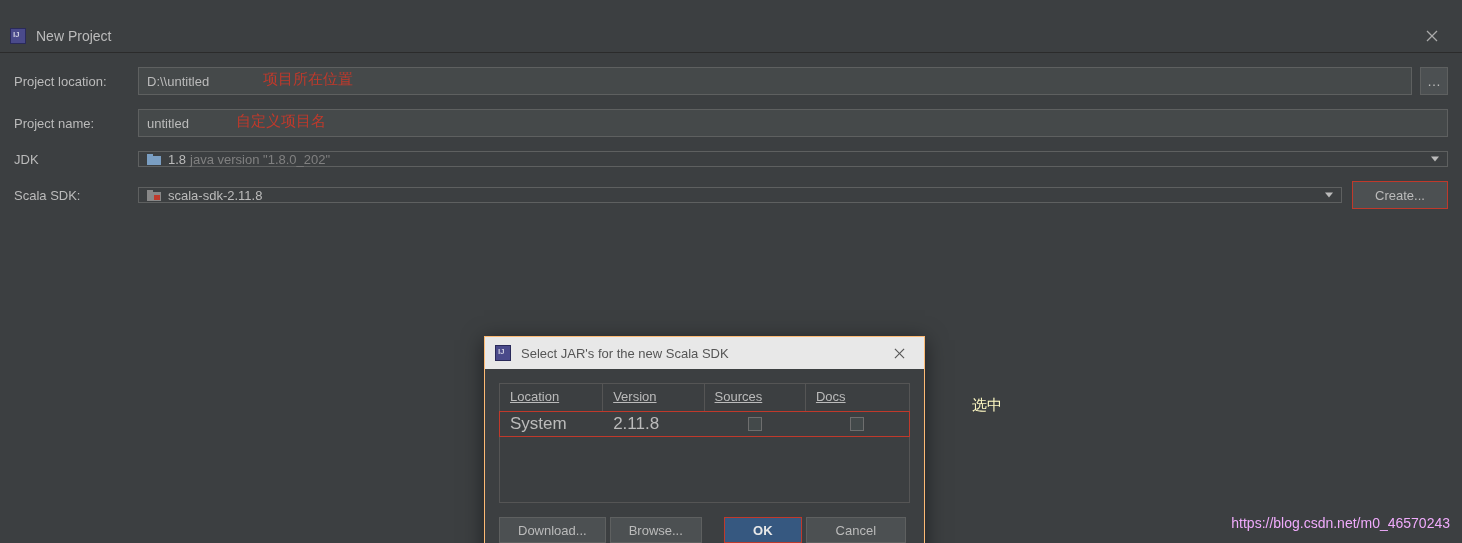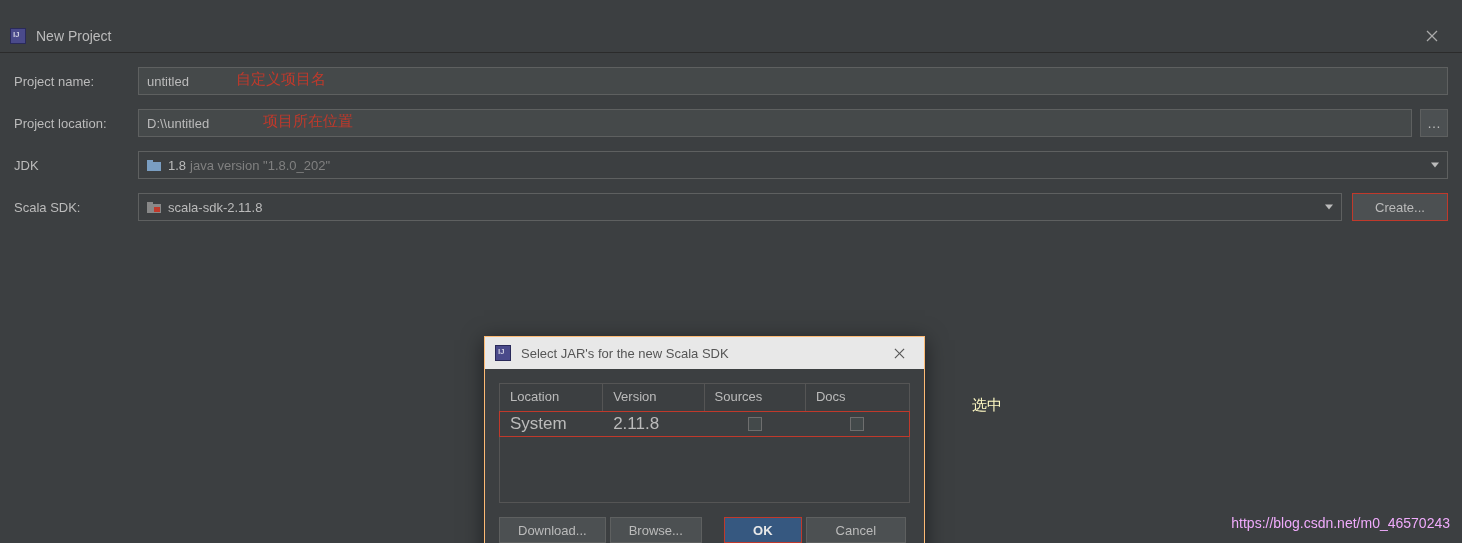--- a/index.html
+++ b/index.html
@@ -250,16 +250,16 @@
 <div class="form-area">
 
   <div class="form-row">
-    <div class="form-label">Project name:</div>
-    <input class="text-input" type="text" value="untitled" style="">
-    <span class="annotation ann1">自定义项目名</span>
-  </div>
-
-  <div class="form-row">
     <div class="form-label">Project location:</div>
     <input class="text-input" type="text" value="D:\\untitled" style="">
     <button class="ellipsis-btn">…</button>
     <span class="annotation ann2">项目所在位置</span>
+  </div>
+
+  <div class="form-row">
+    <div class="form-label">Project name:</div>
+    <input class="text-input" type="text" value="untitled" style="">
+    <span class="annotation ann1">自定义项目名</span>
   </div>
 
   <div class="form-row">

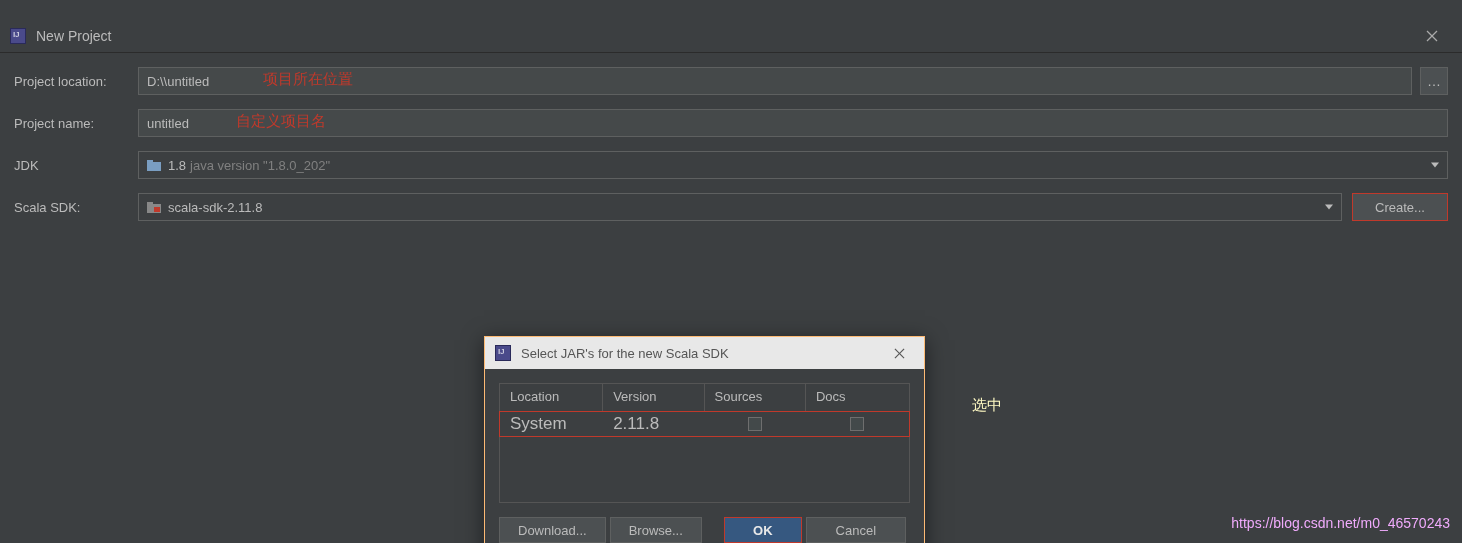--- a/index.html
+++ b/index.html
@@ -79,7 +79,7 @@
     }
     .dropdown-field {
       flex: 1;
-      height: 28px;
+      height: 16px;
       background: #3c3f41;
       border: 1px solid #5e6060;
       display: flex;

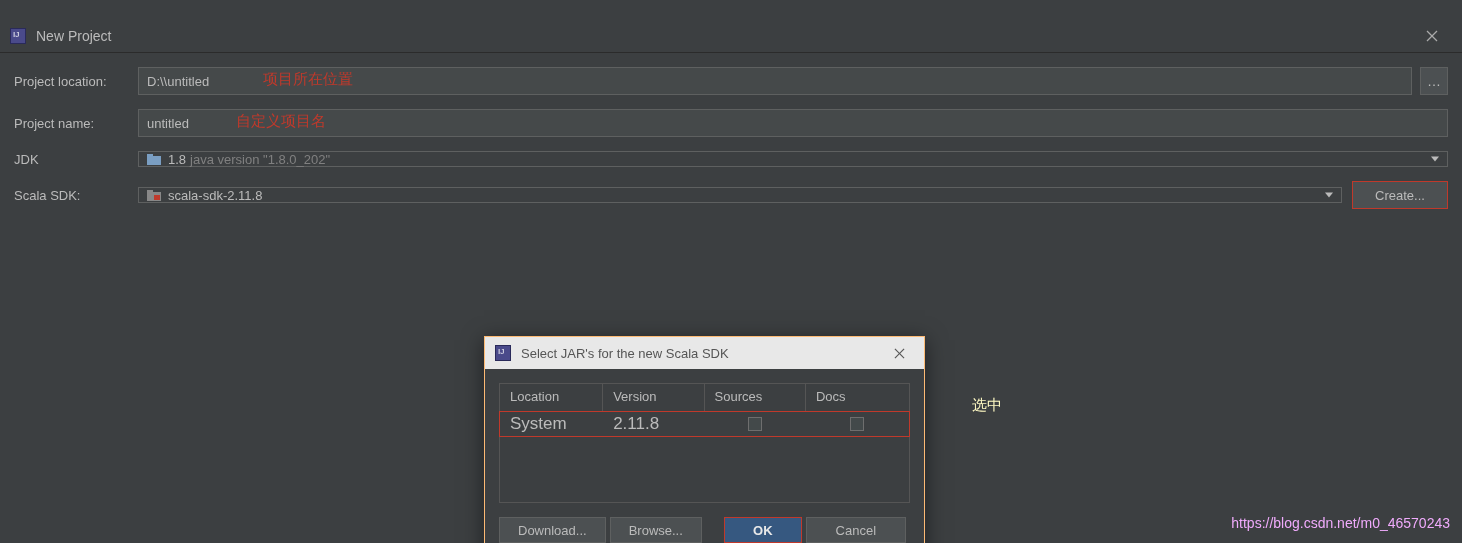--- a/index.html
+++ b/index.html
@@ -162,6 +162,7 @@
       display: flex;
       height: 28px;
       border-bottom: 1px solid #555;
+      text-decoration: underline;
     }
     .jar-header-row .th {
       border-right: 1px solid #555;

